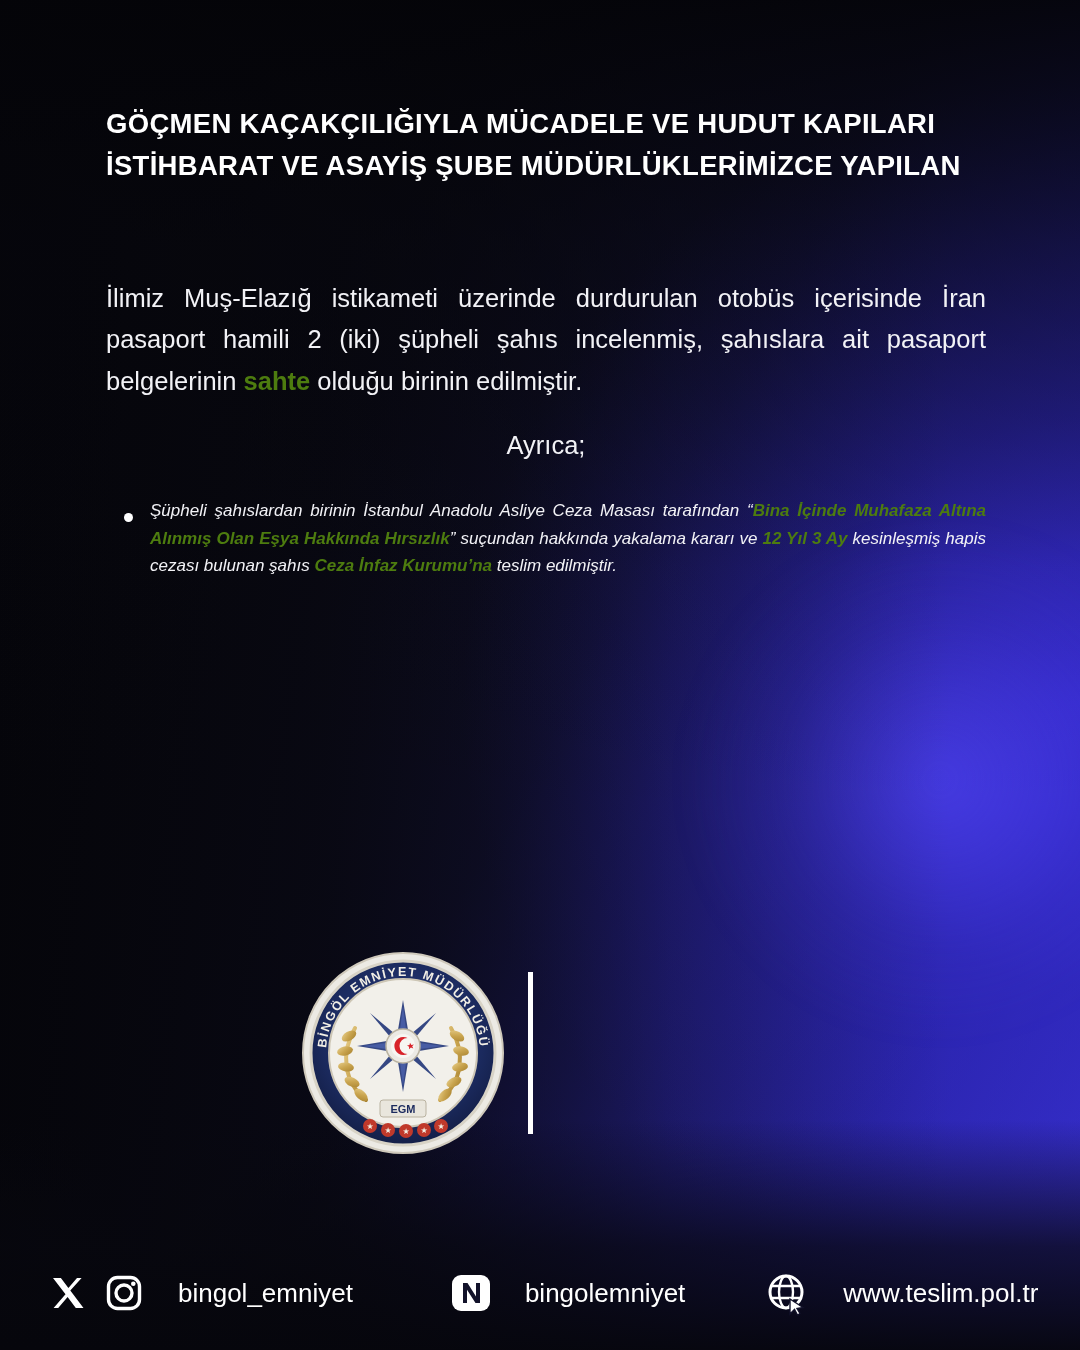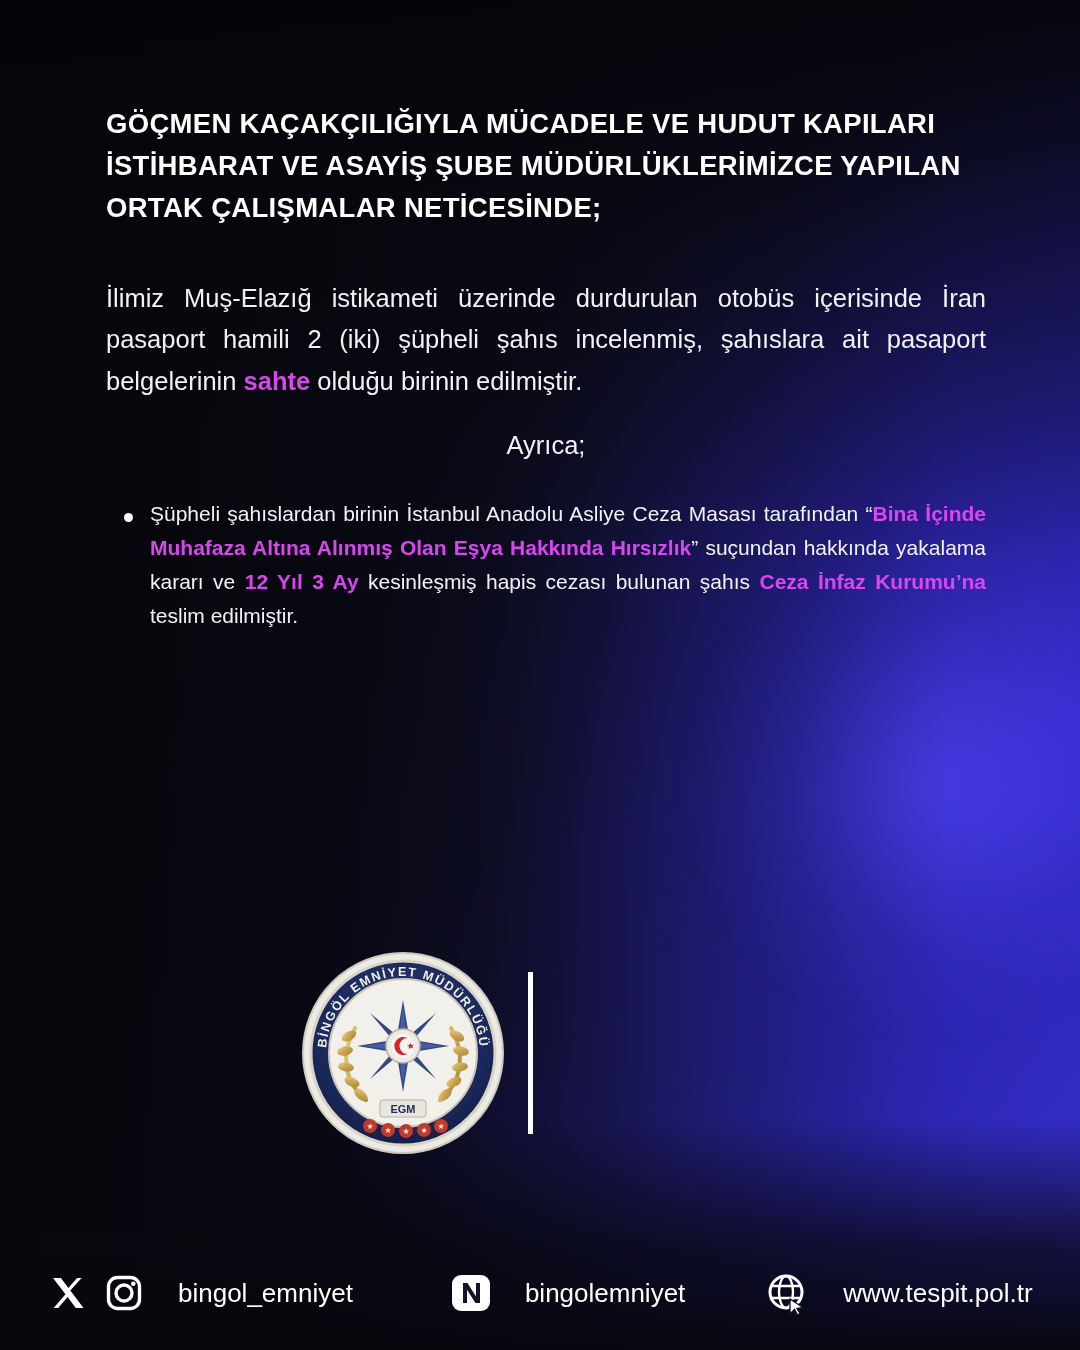--- a/index.html
+++ b/index.html
@@ -189,7 +189,6 @@
   <div class="headline">
     <div>GÖÇMEN KAÇAKÇILIĞIYLA MÜCADELE VE HUDUT KAPILARI</div>
     <div>İSTİHBARAT VE ASAYİŞ ŞUBE MÜDÜRLÜKLERİMİZCE YAPILAN</div>
-    <div>ORTAK ÇALIŞMALAR NETİCESİNDE;</div>
   </div>
 
   <div class="para para-1"><span>İlimiz Muş-Elazığ istikameti üzerinde durdurulan otobüs içerisinde İran pasaport hamili 2 (iki) şüpheli şahıs incelenmiş, şahıslara ait pasaport belgelerinin </span><b>sahte</b><span> olduğu birinin edilmiştir.</span></div>

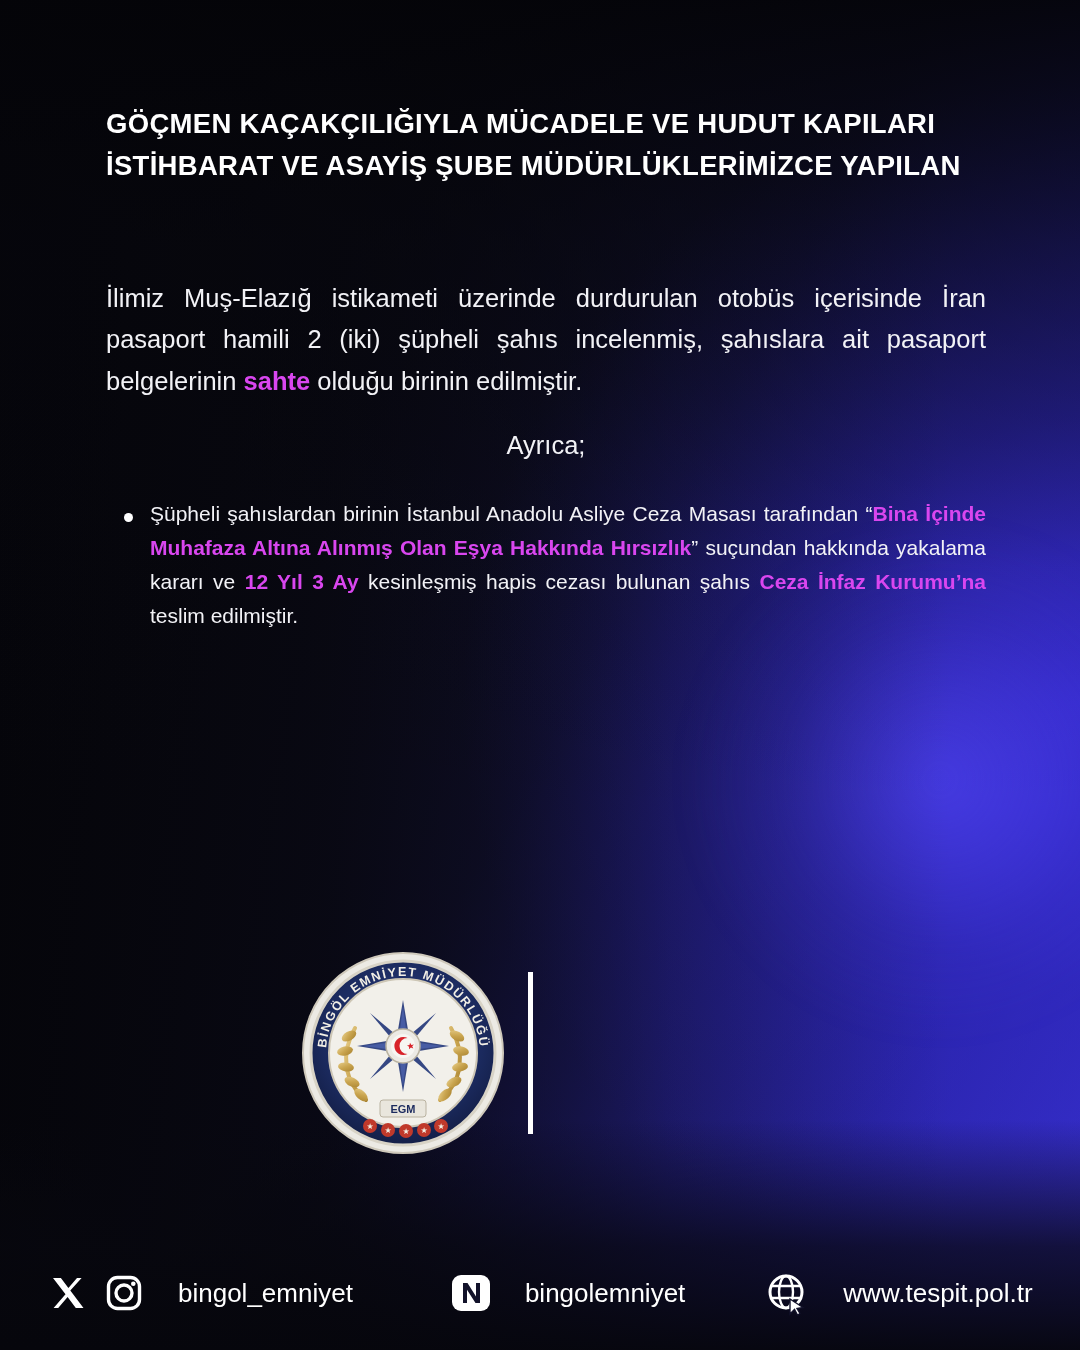--- a/index.html
+++ b/index.html
@@ -78,7 +78,7 @@
   .para-1 { top: 278px; }
   .para-2 { top: 425px; text-align: center; }
 
-  b, strong { font-weight: bold; color: #d946ef; }
+  b, strong { font-weight: bold; color: #4d7c0f; }
 
   
   .bullets {

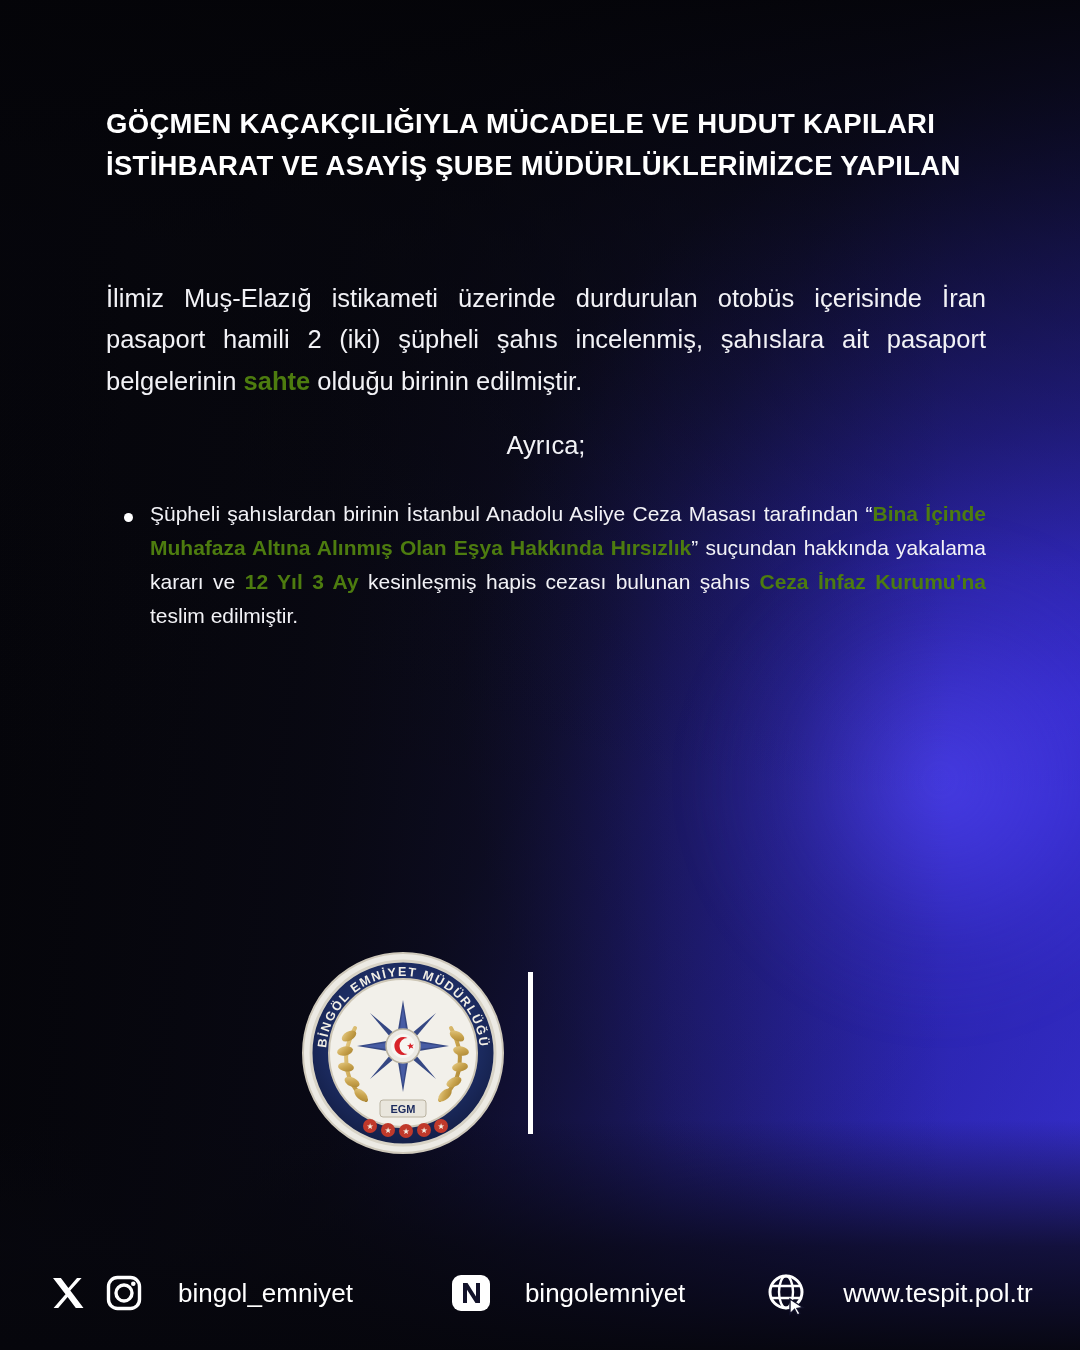--- a/index.html
+++ b/index.html
@@ -91,10 +91,11 @@
     position: relative;
     padding-left: 44px;
     margin-bottom: 34px;
-    font-size: 21px;
+    font-size: 17px;
     line-height: 1.62;
     text-align: justify;
     color: #f2f2f6;
+    font-style: italic;
   }
   .bullet:last-child { margin-bottom: 0; }
   .bullet .dot {

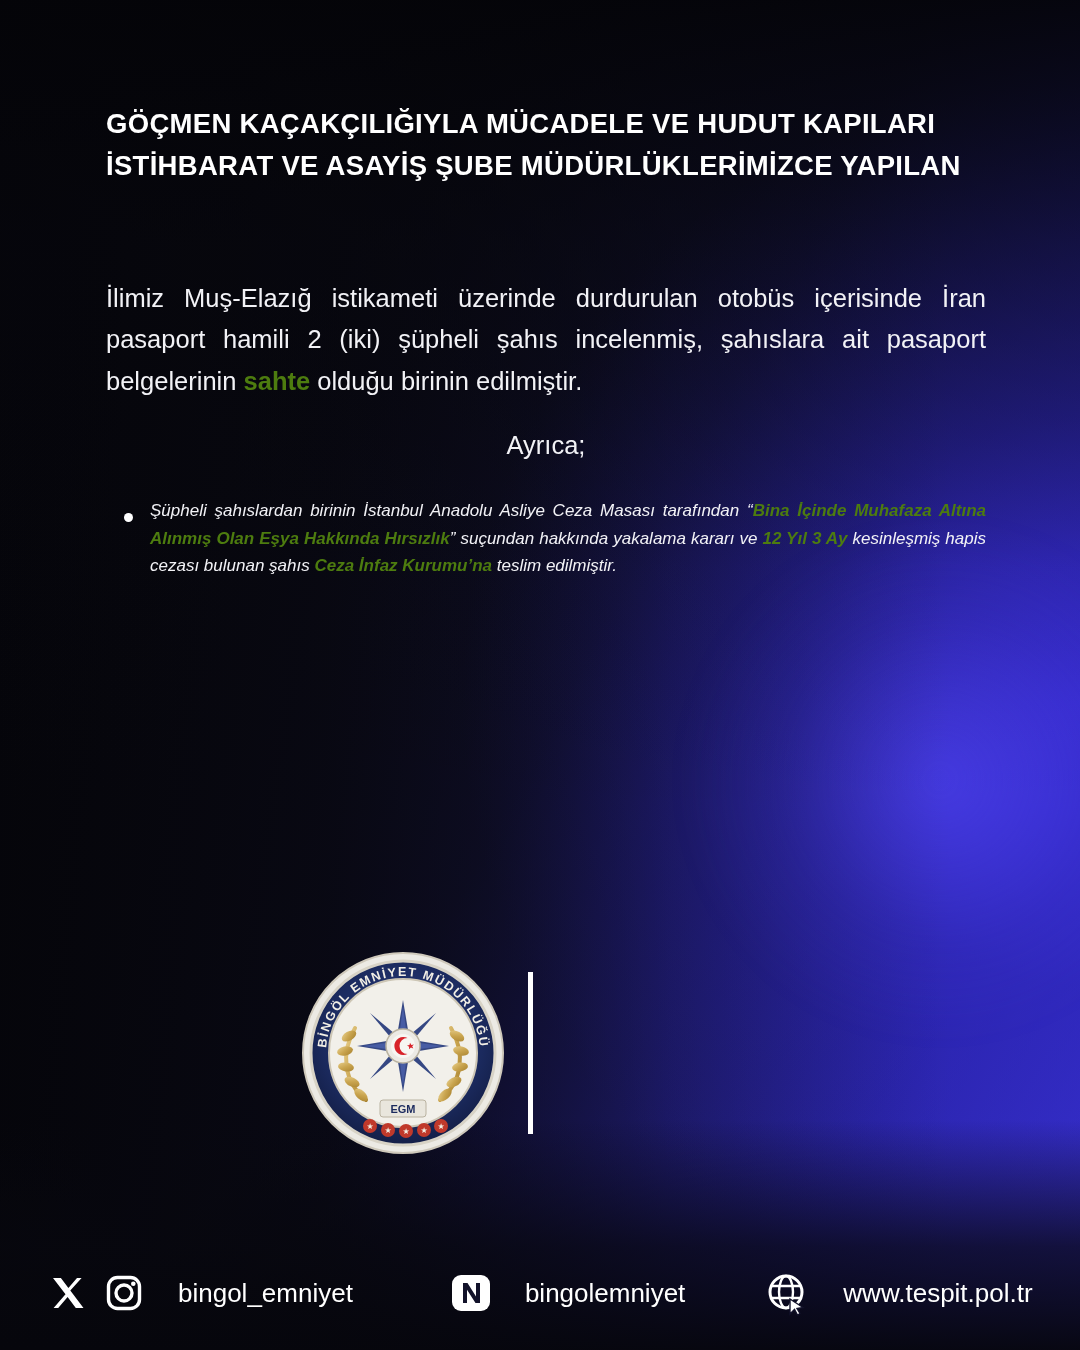--- a/index.html
+++ b/index.html
@@ -326,7 +326,7 @@
         <path d="M8 17 H38 M8 29 H38" stroke="#ffffff" stroke-width="2.4" fill="none"></path>
         <path d="M27 30 L27 45 L31.5 40.5 L34.5 46 L37 44.5 L34 39.5 L40 38.5 Z" fill="#ffffff" stroke="#12122a" stroke-width="1.4"></path>
       </svg>
-      <span class="f-label">www.tespit.pol.tr</span>
+      <span class="f-label">www.teslim.pol.tr</span>
     </div>
 
   </div>

